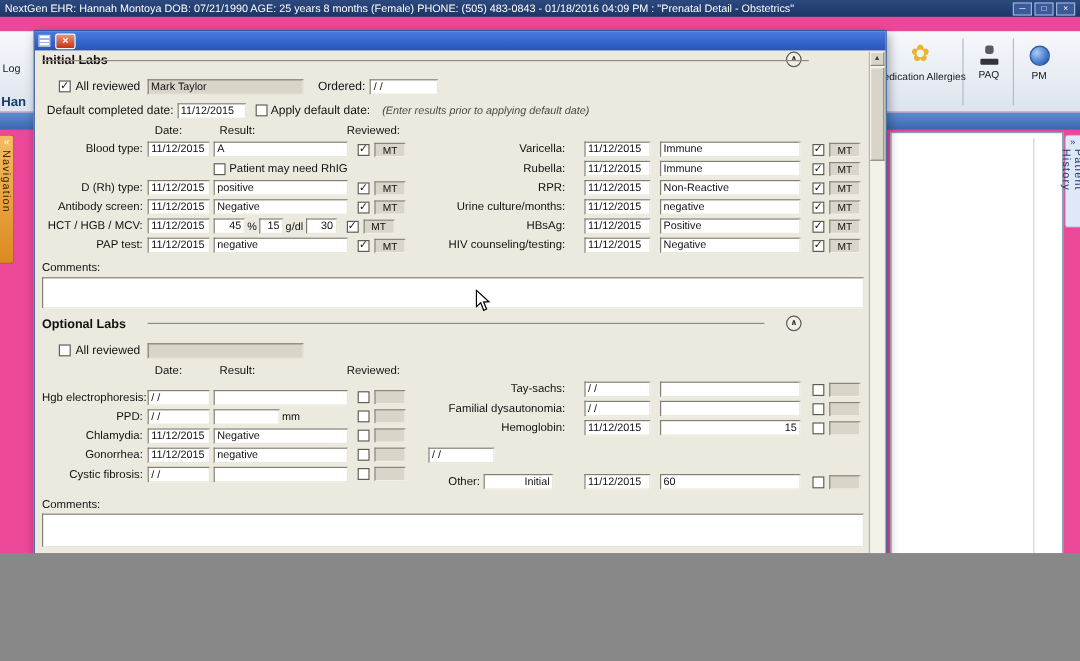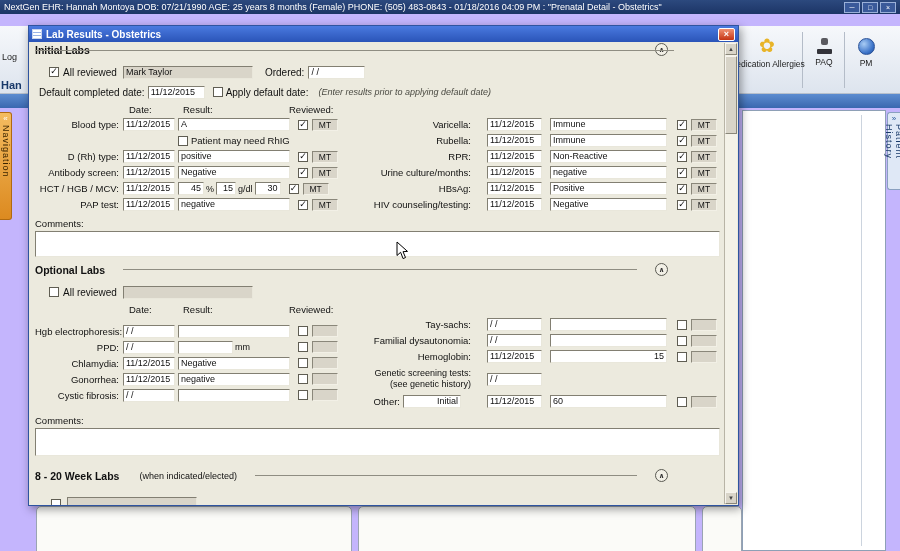--- a/index.html
+++ b/index.html
@@ -4,7 +4,7 @@
 <style>
   html,body{margin:0;padding:0;background:#888;}
   *{box-sizing:border-box;}
-  #screen{position:relative;width:900px;height:551px;overflow:hidden;background:#c4b5fd;
+  #screen{position:relative;width:900px;height:461px;overflow:hidden;background:#ec4899;
     font-family:"Liberation Sans","DejaVu Sans",sans-serif;font-size:10px;color:#111;}
 
   

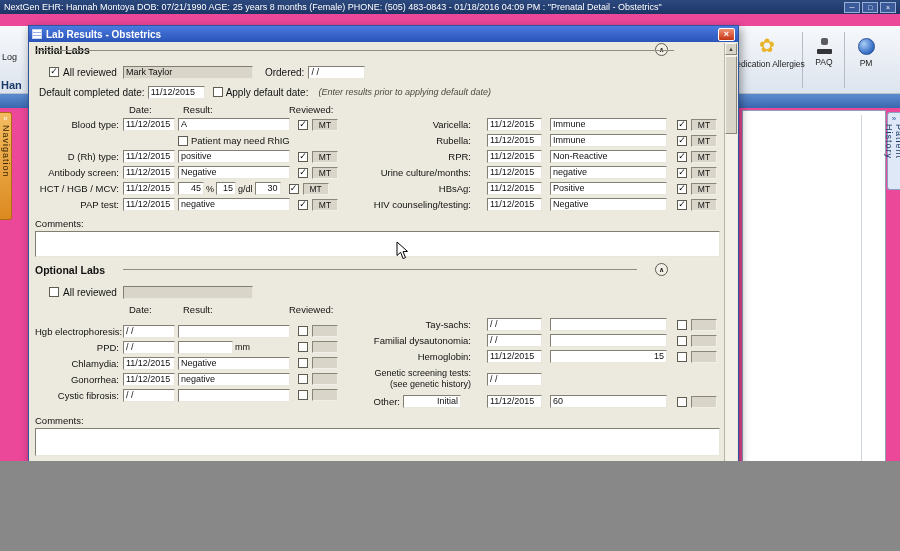--- a/index.html
+++ b/index.html
@@ -172,7 +172,6 @@
   <div id="dialog">
     <div class="dlg-title">
       <span class="dlg-icon"></span>
-      <span class="dlg-title-text">Lab Results - Obstetrics</span>
       <span class="dlg-close">×</span>
     </div>
     <div class="dlg-body">

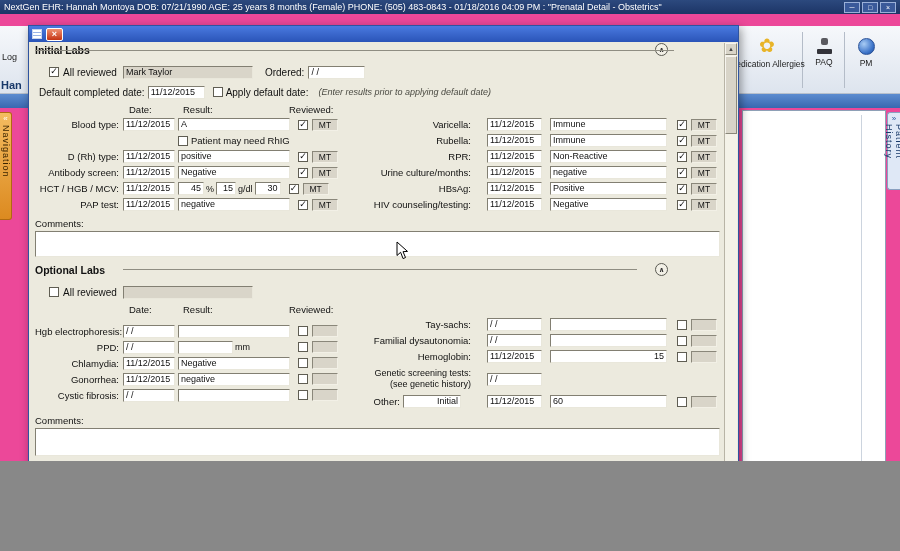--- a/index.html
+++ b/index.html
@@ -415,10 +415,6 @@
               <span class="mt ml4"></span>
             </div>
             <div class="frow tall">
-              <span class="rlab two">
-                <span>Genetic screening tests:</span><br>
-                <span>(see genetic history)</span>
-              </span>
               <span class="fld w-date-r">/  /</span>
             </div>
             <div class="frow">

